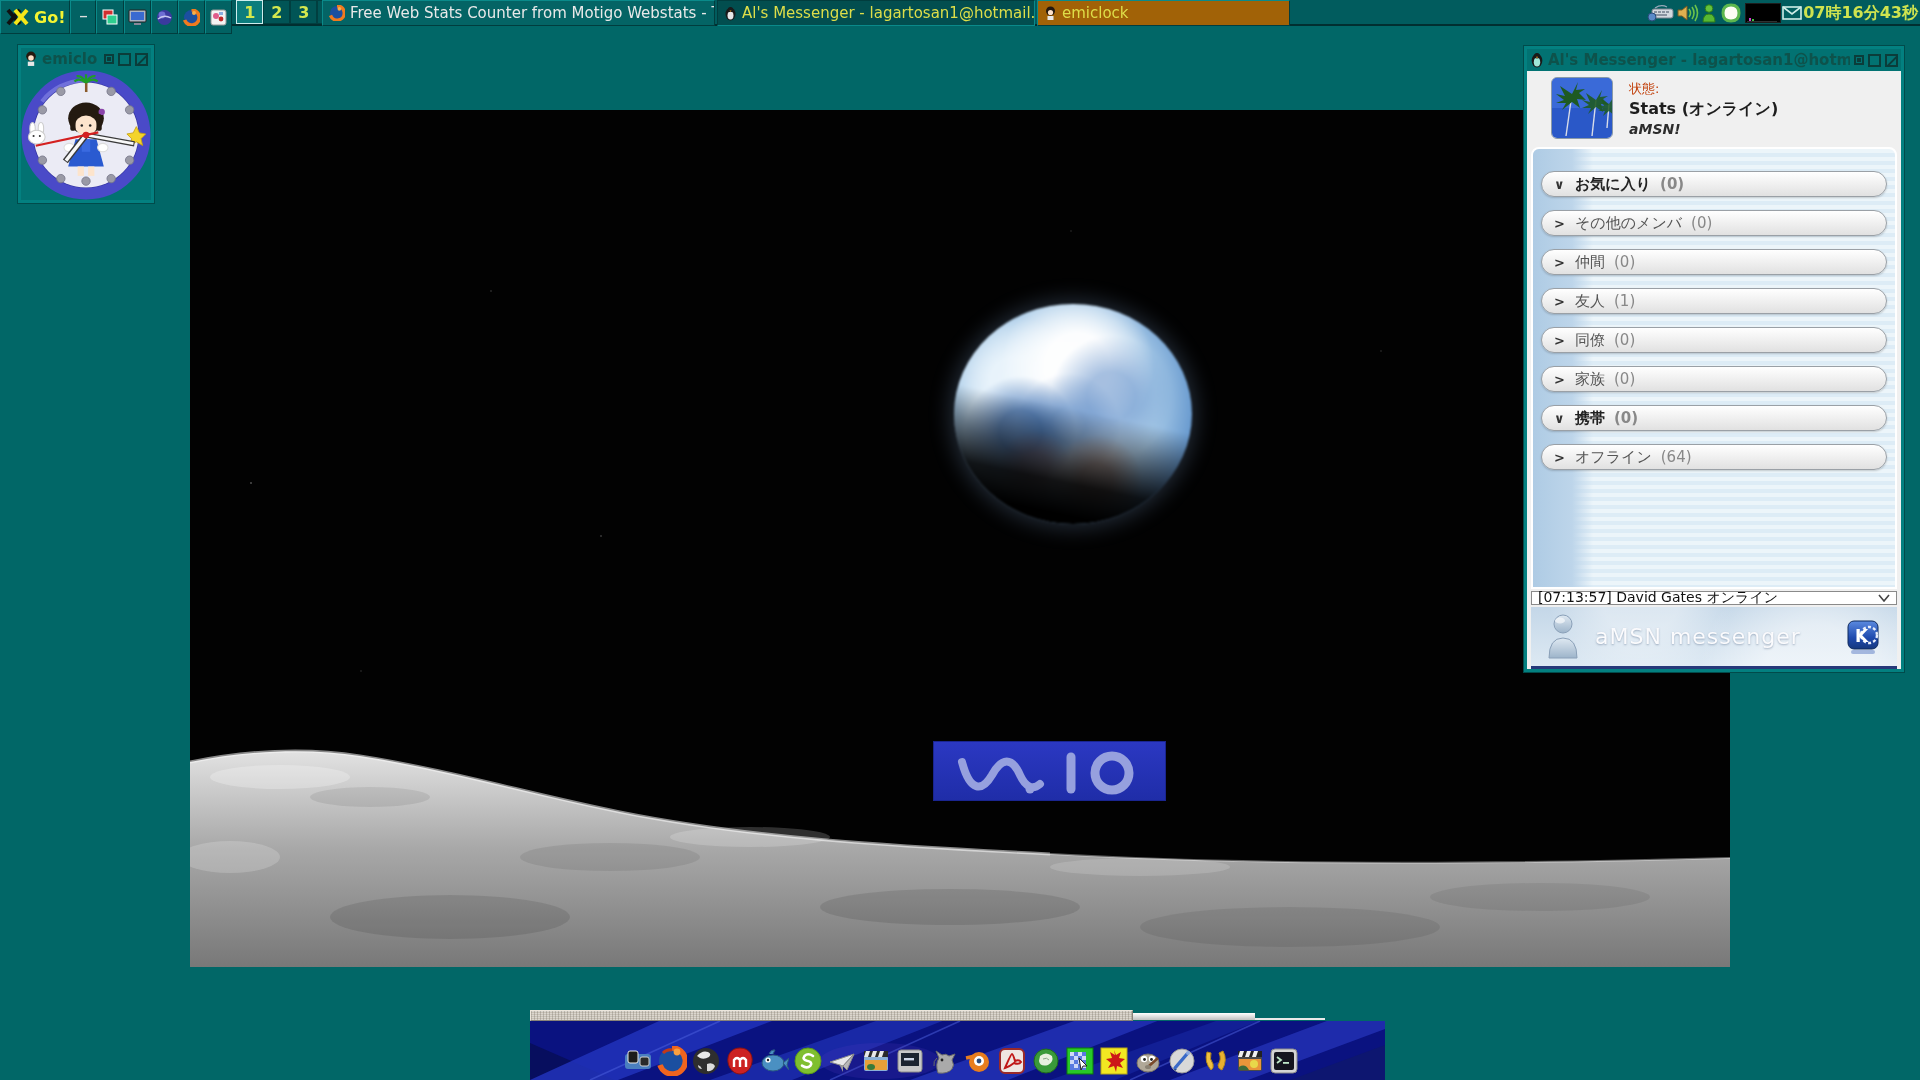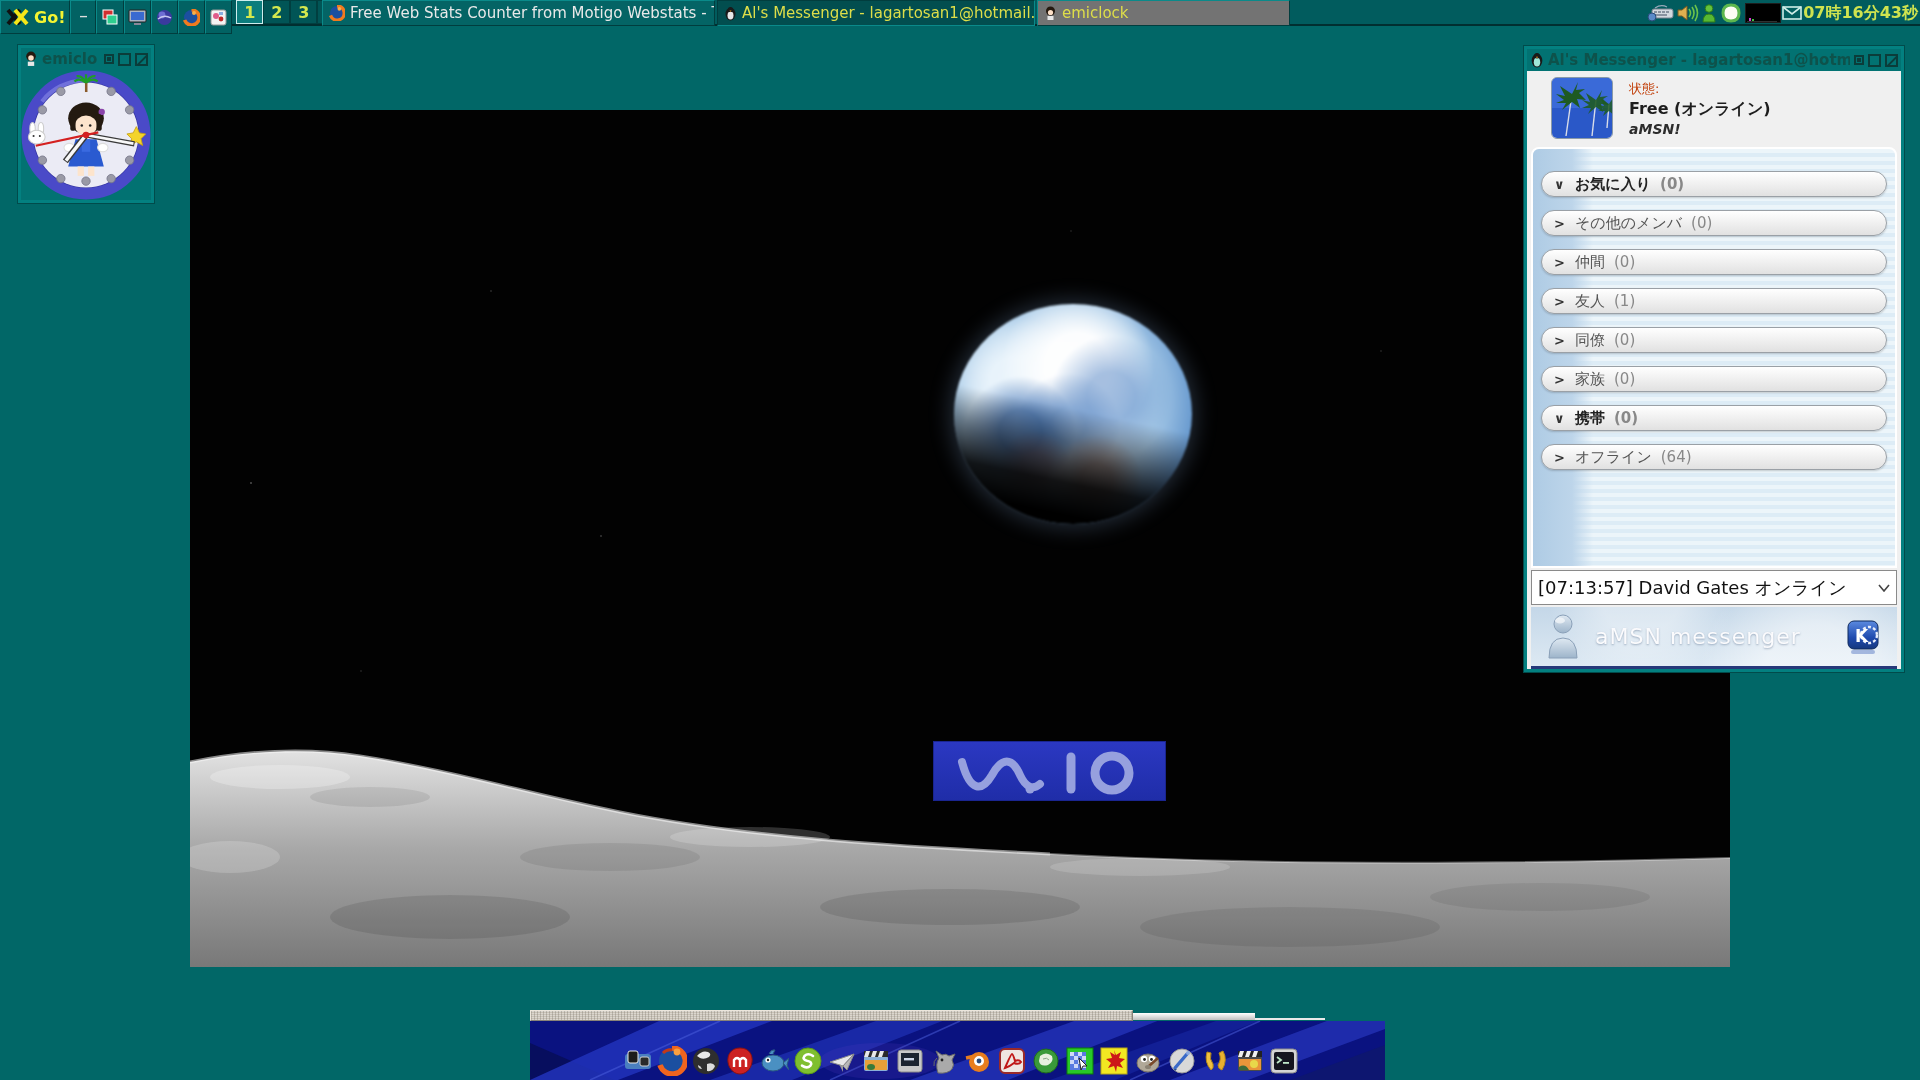--- a/index.html
+++ b/index.html
@@ -23,7 +23,7 @@
     border:1px solid;border-color:#0a8a8a #013d3e #013d3e #0a8a8a;}
   .task2{left:717px;width:318px;color:#dede49;background:#024e4f;
     border:1px solid;border-color:#013d3e #0a8a8a #0a8a8a #013d3e;}
-  .task3{left:1037px;width:253px;color:#dede49;background:#737373;
+  .task3{left:1037px;width:253px;color:#dede49;background:#a16207;
     border:1px solid;border-color:#0a8a8a #013d3e #013d3e #0a8a8a;}
   .tray{position:absolute;right:2px;top:0;height:26px;display:flex;align-items:center;gap:1px;}
   .tray-clock{color:#cfe34f;font-size:16px;font-weight:bold;letter-spacing:0px;}

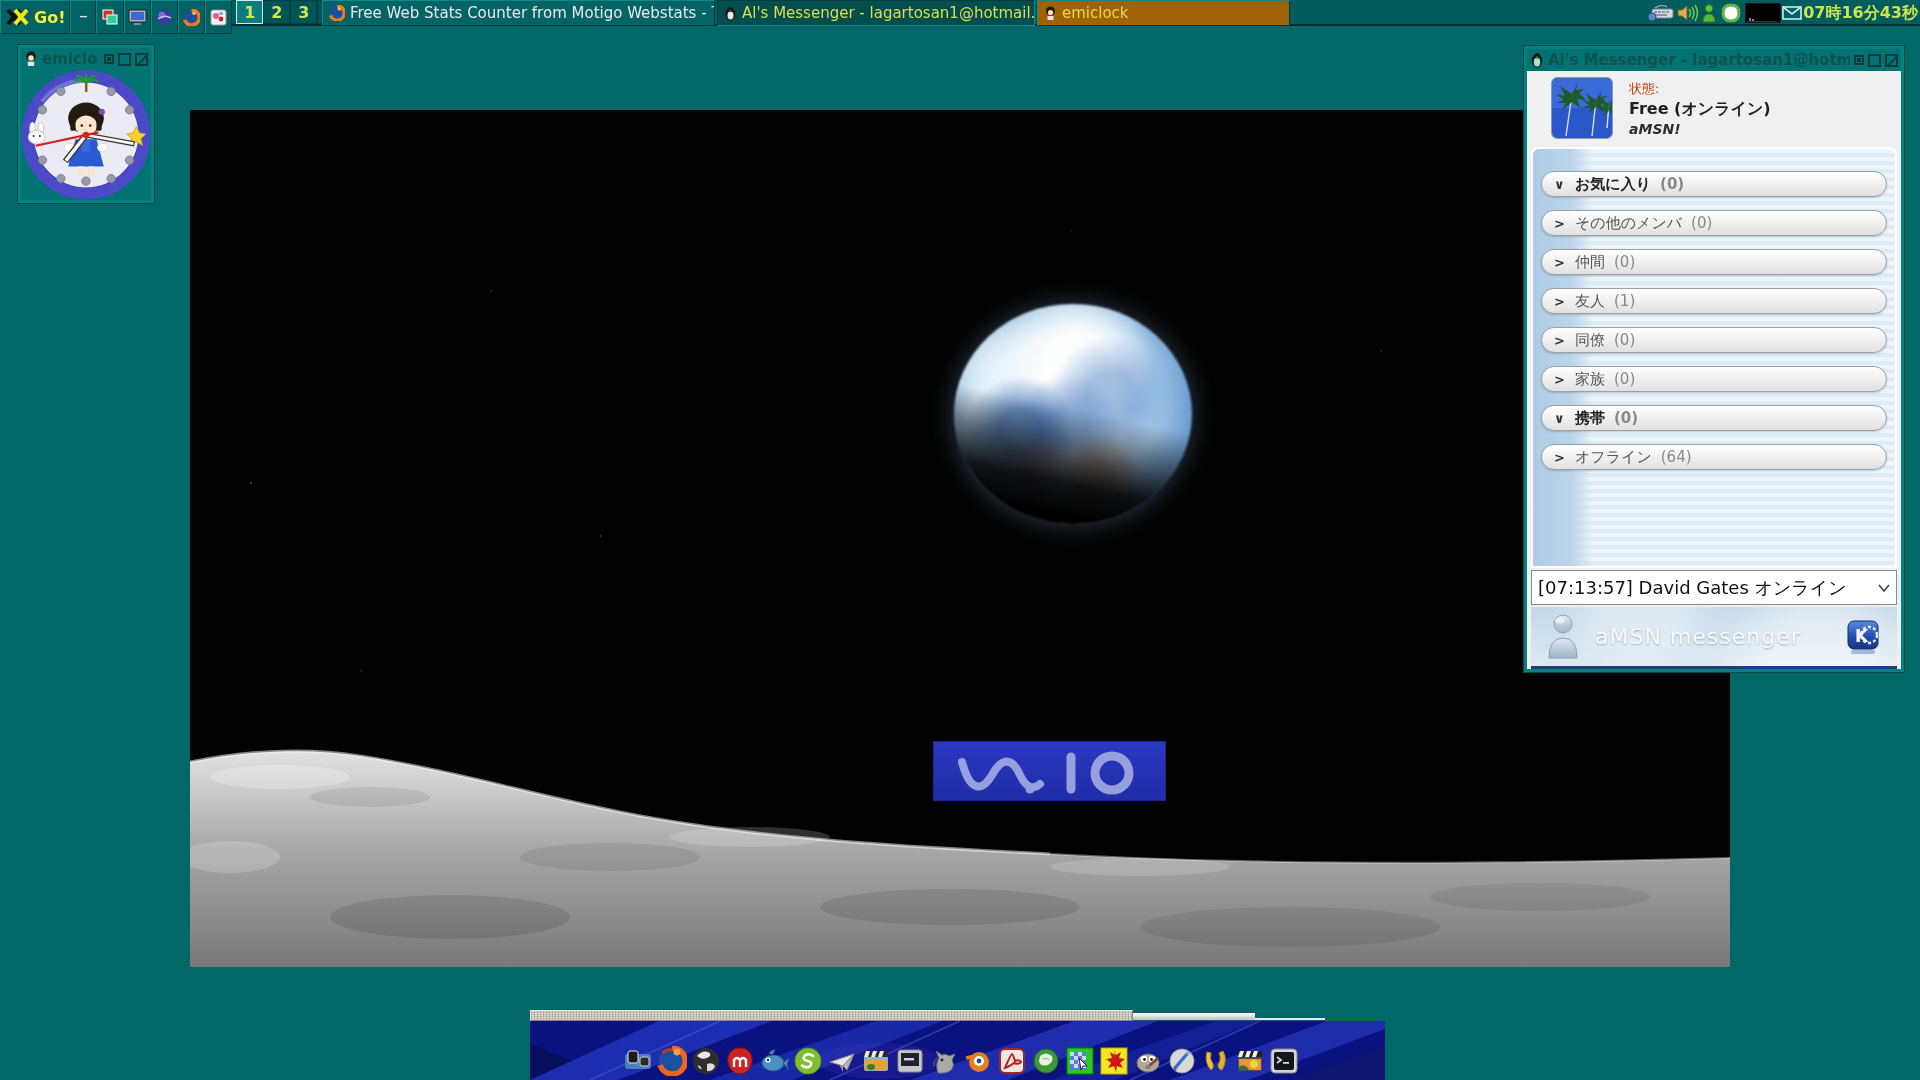--- a/index.html
+++ b/index.html
@@ -448,7 +448,7 @@
     </div>
     <div class="statustext">
       <span class="st-label">状態:</span>
-      <span class="st-name">Free (オンライン)</span>
+      <span class="st-name">Stats (オンライン)</span>
       <span class="st-msg">aMSN!</span>
     </div>
   </div>

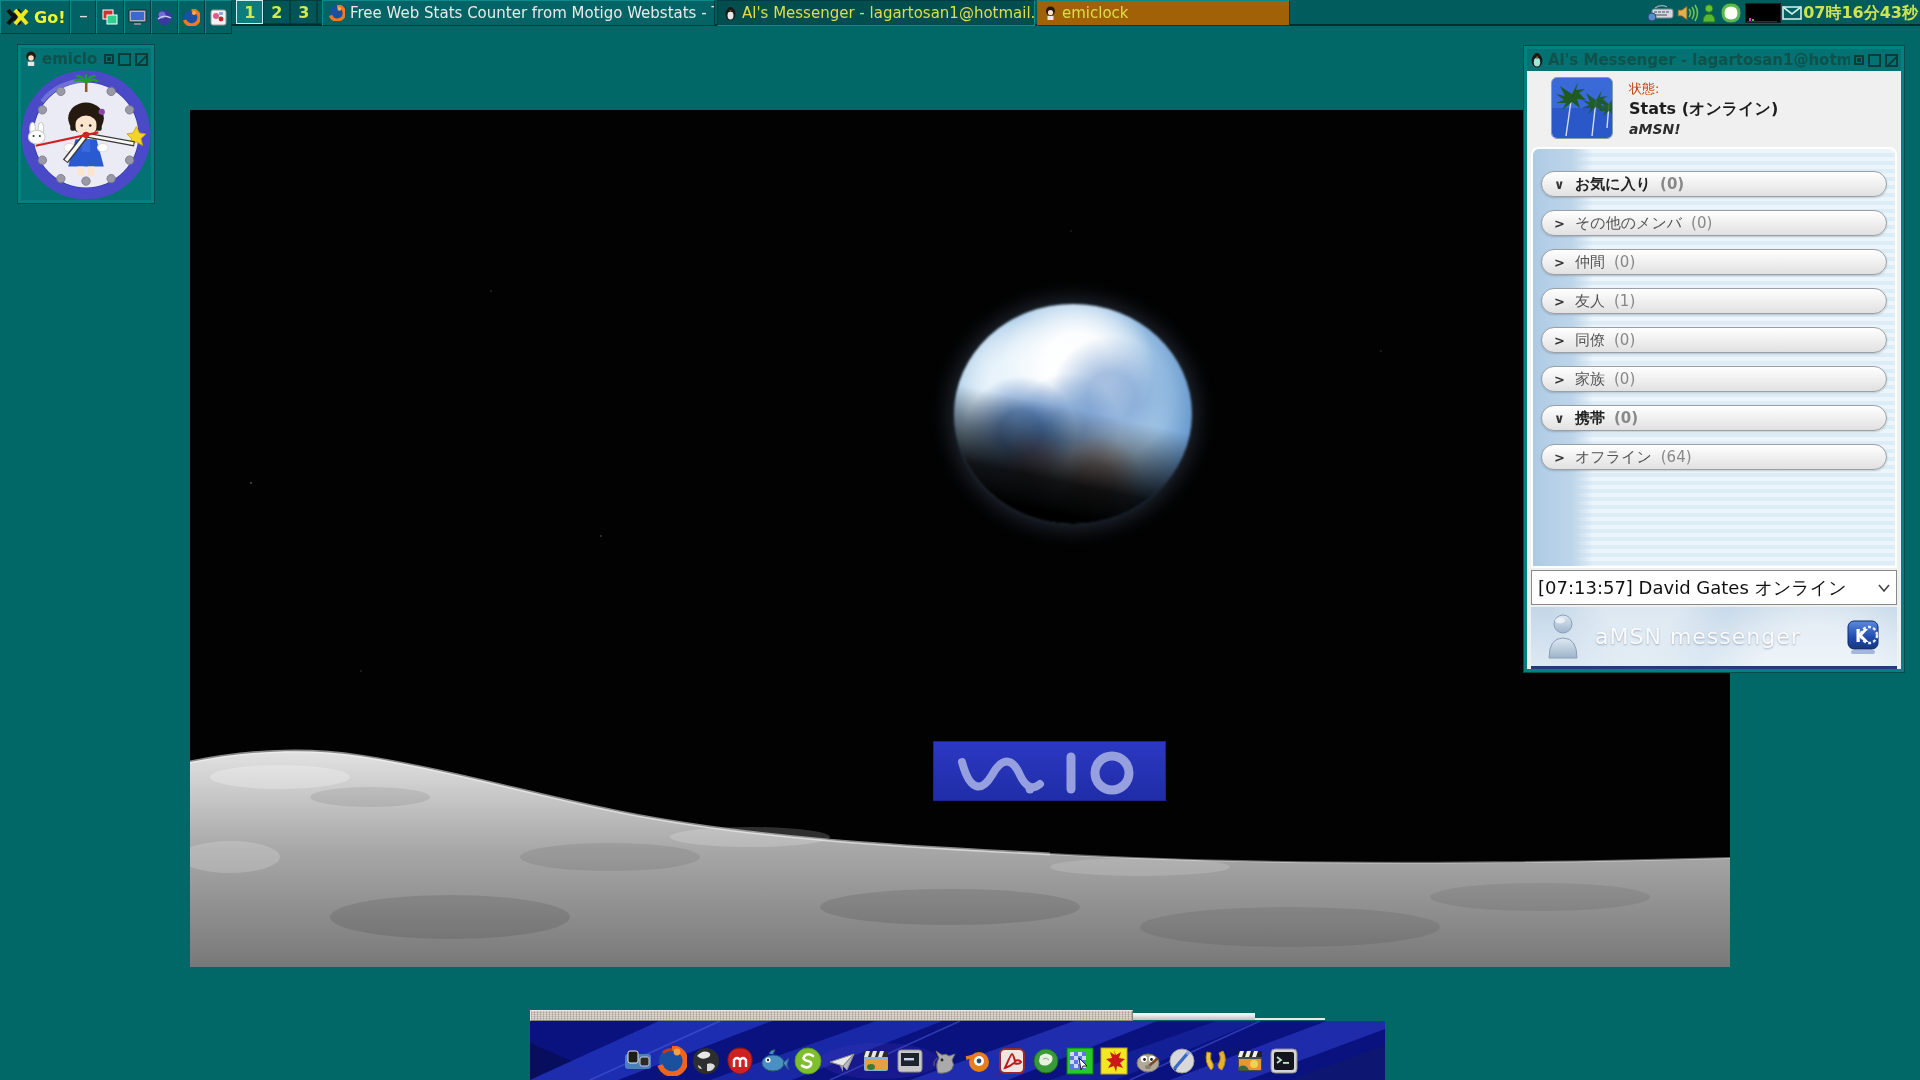--- a/index.html
+++ b/index.html
@@ -94,8 +94,8 @@
   .group .chev{font-weight:bold;color:#333;font-size:13px;width:12px;}
   .group .cnt{color:#888;}
   .group.expanded{font-weight:bold;color:#222;}
-  .combo{height:35px;margin:0 4px;background:#fff;border:1px solid #8a8a8a;
-    display:flex;align-items:center;font-size:18px;color:#111;padding:0 6px;cursor:pointer;}
+  .combo{height:14px;margin:0 4px;background:#fff;border:1px solid #8a8a8a;
+    display:flex;align-items:center;font-size:14px;color:#111;padding:0 6px;cursor:pointer;}
   .combo .combotext{flex:1;white-space:nowrap;overflow:hidden;}
   .banner{height:62px;margin:2px 4px 0 4px;position:relative;overflow:hidden;
     background:radial-gradient(circle at 78% 120%, rgba(255,255,255,.5) 0 18%, transparent 40%),

